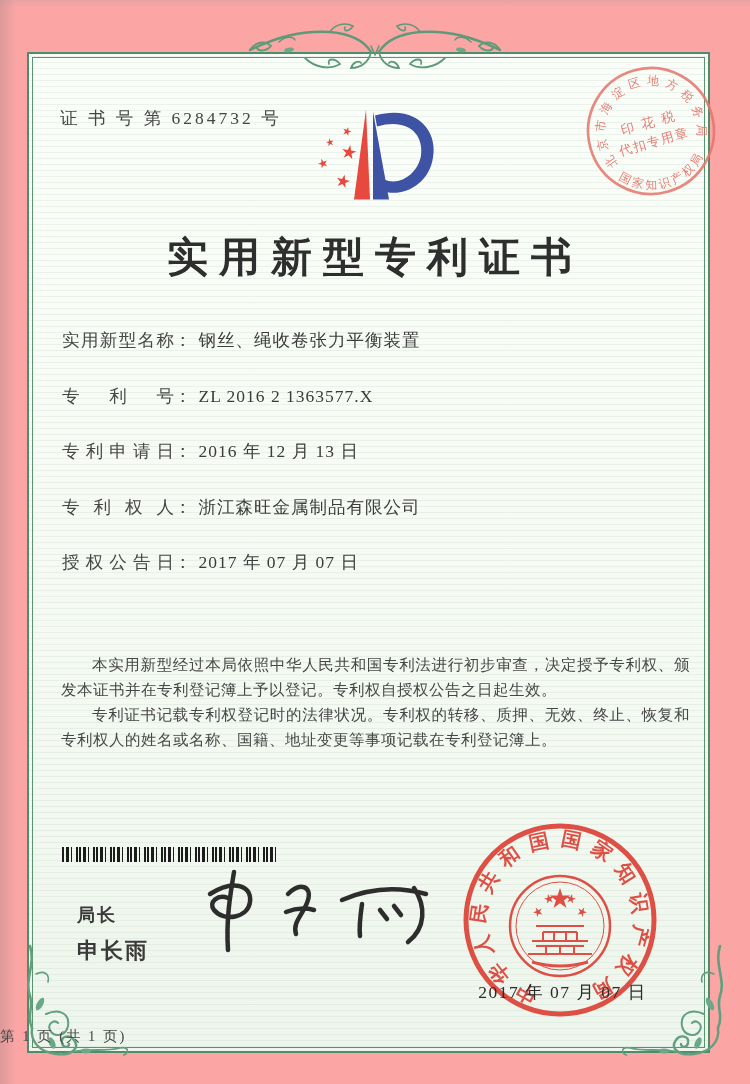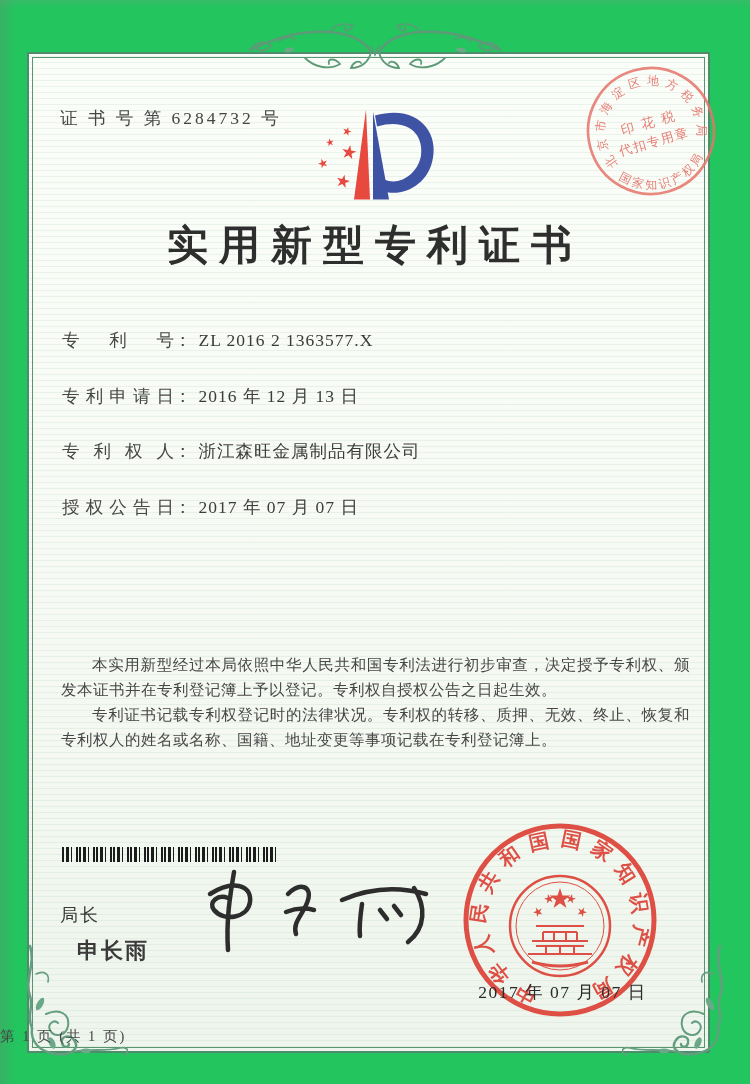--- a/index.html
+++ b/index.html
@@ -5,7 +5,7 @@
   * { margin:0; padding:0; box-sizing:border-box; }
   html,body { width:750px; height:1084px; }
   body { font-family:"Liberation Serif","DejaVu Serif",serif; background:#ffffff; overflow:hidden; }
-  .page { position:relative; width:750px; height:1084px; background:#22c55e; overflow:hidden; }
+  .page { position:relative; width:750px; height:1084px; background:#fca5a5; overflow:hidden; }
   .scan-edge { position:absolute; left:0; top:0; width:16px; height:100%;
     background:linear-gradient(90deg, rgba(120,120,115,0.25), rgba(0,0,0,0)); }
   .scan-edge-top { position:absolute; left:0; top:0; width:100%; height:8px;

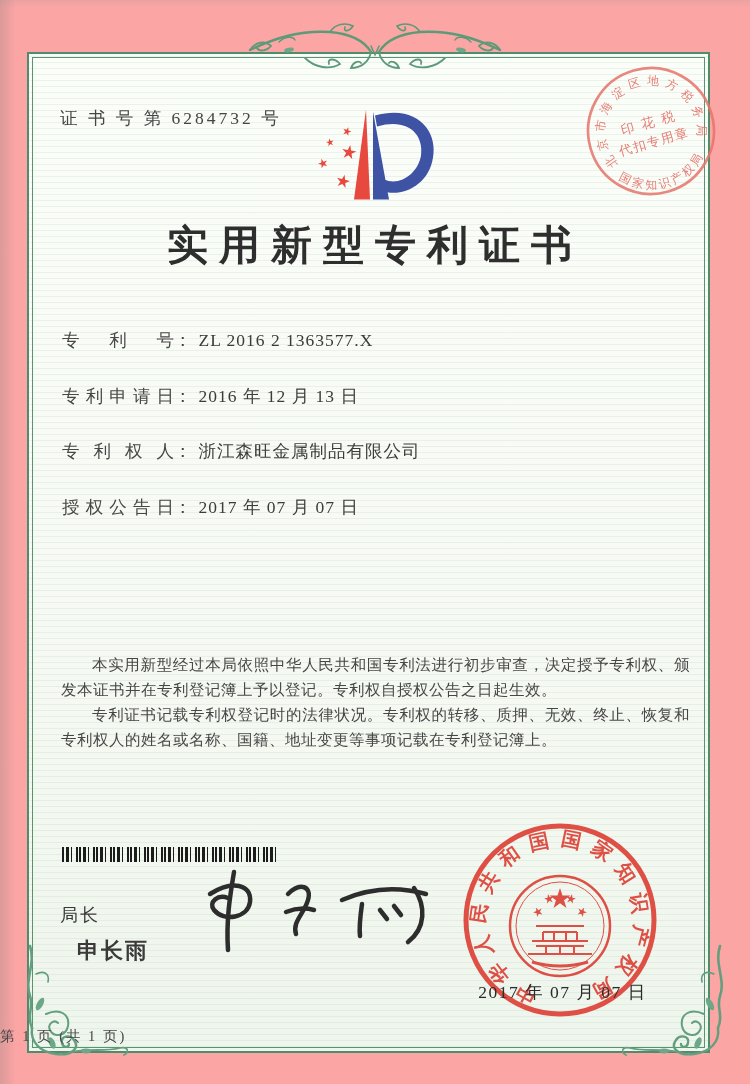--- a/index.html
+++ b/index.html
@@ -30,7 +30,7 @@
   .tax-stamp { position:absolute; left:584px; top:64px; width:134px; height:134px;
     transform:rotate(-16deg); opacity:0.85; }
 
-  .title { position:absolute; left:0; top:218px; width:100%; text-align:center;
+  .title { position:absolute; left:0; top:230px; width:100%; text-align:center;
     font-size:41px; letter-spacing:11px; color:#2e2e2e; font-weight:600; }
 
   .fields { position:absolute; left:62px; top:328px; width:620px; }

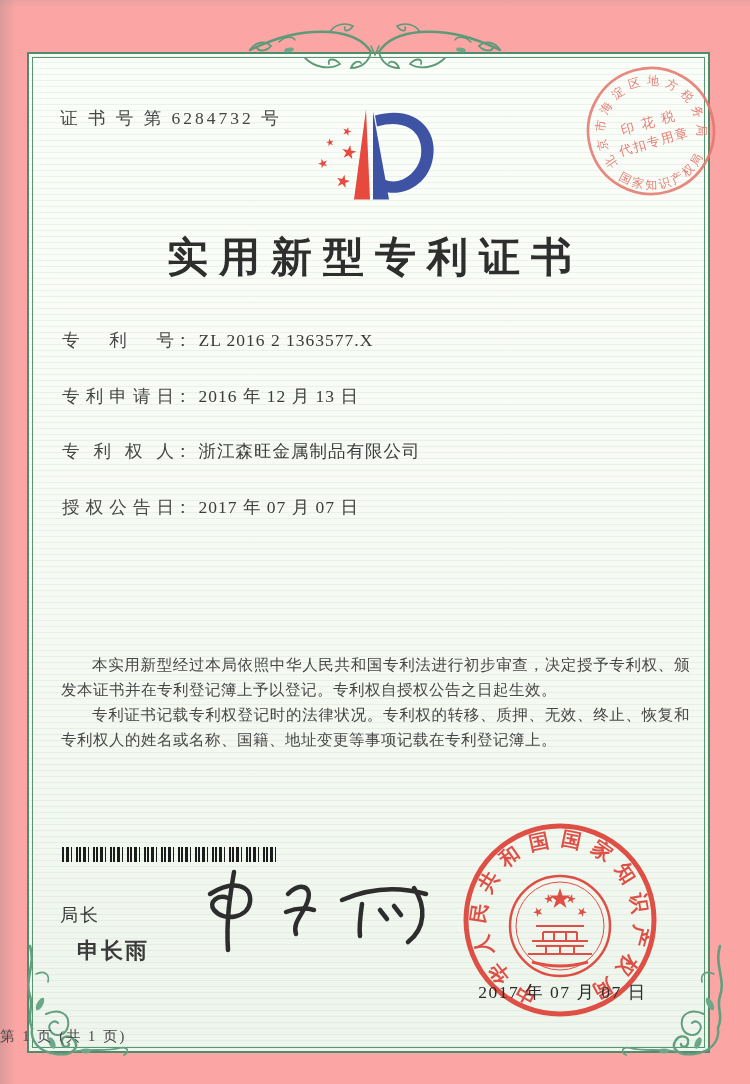--- a/index.html
+++ b/index.html
@@ -149,6 +149,9 @@
   <div class="title">实用新型专利证书</div>
 
   <div class="fields">
+    <div class="field-row">
+      <span class="field-label">实用新型名称</span><span class="field-colon">：</span><span class="field-value">钢丝、绳收卷张力平衡装置</span>
+    </div>
     <div class="field-row">
       <span class="field-label">专利号</span><span class="field-colon">：</span><span class="field-value">ZL 2016 2 1363577.X</span>
     </div>

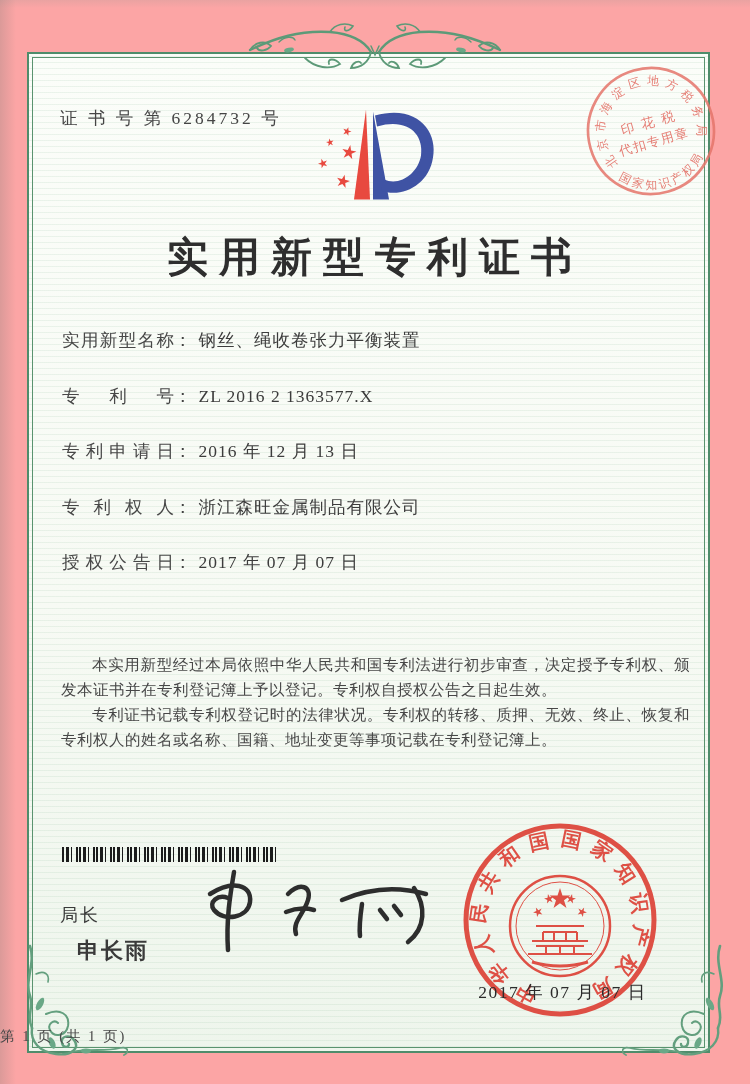--- a/index.html
+++ b/index.html
@@ -50,7 +50,7 @@
       #1c1c1c 9px 10px, rgba(0,0,0,0) 10px 14px,
       #1c1c1c 14px 16px, rgba(0,0,0,0) 16px 17px); }
 
-  .officer-title { position:absolute; left:60px; top:903px; font-size:18px; font-weight:400;
+  .officer-title { position:absolute; left:77px; top:903px; font-size:18px; font-weight:700;
     font-family:"Liberation Sans","DejaVu Sans",sans-serif; color:#3a3a3a; letter-spacing:2px; }
   .officer-name  { position:absolute; left:77px; top:936px; font-size:22px; font-weight:600;
     font-family:"Liberation Sans","DejaVu Sans",sans-serif; color:#3a3a3a; letter-spacing:2px; }

